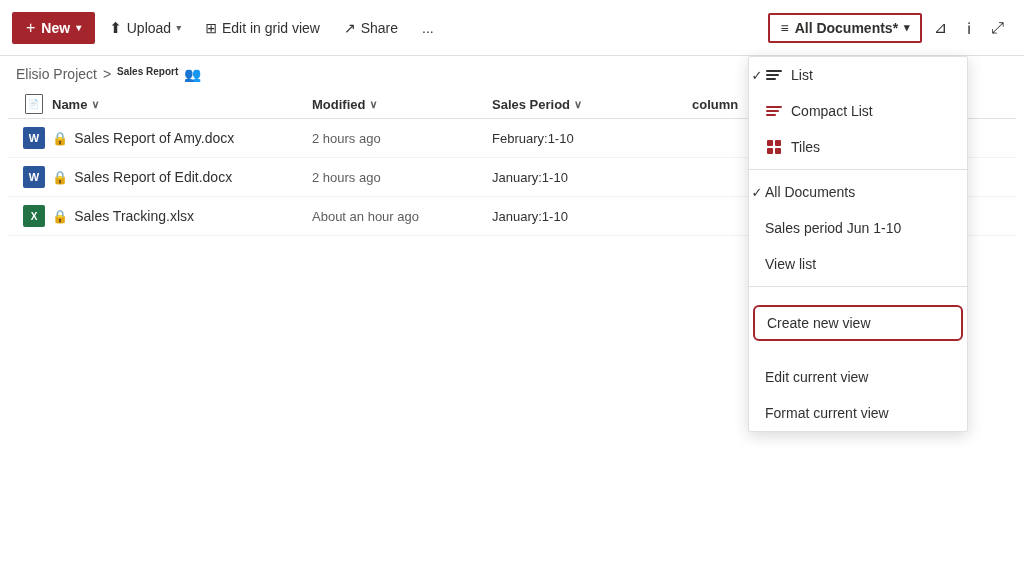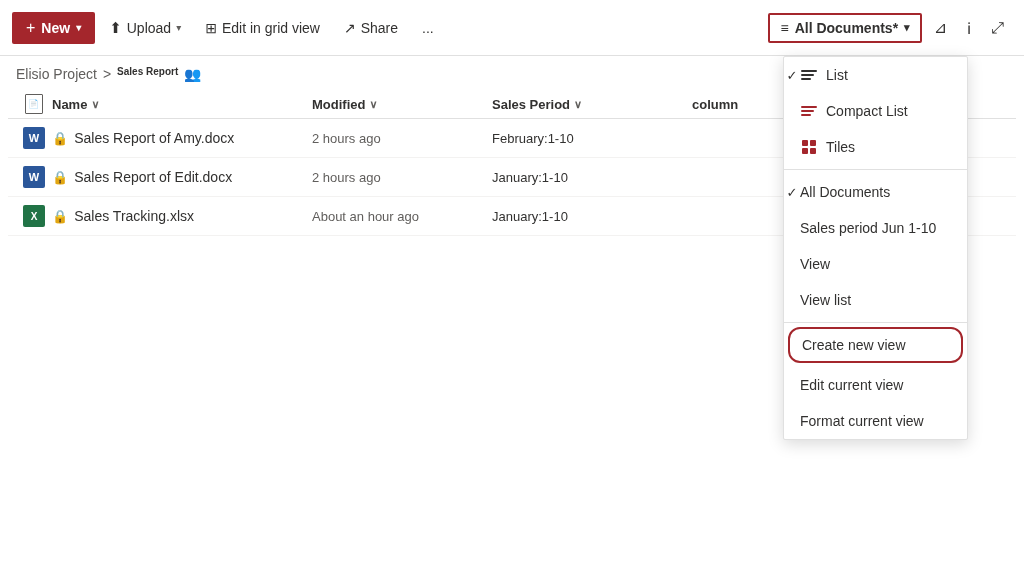--- a/index.html
+++ b/index.html
@@ -175,7 +175,7 @@
       position: absolute;
       top: 56px;
       right: 56px;
-      width: 185px;
+      width: 220px;
       background: #fff;
       border: 1px solid #e0e0e0;
       box-shadow: 0 4px 16px rgba(0,0,0,0.15);

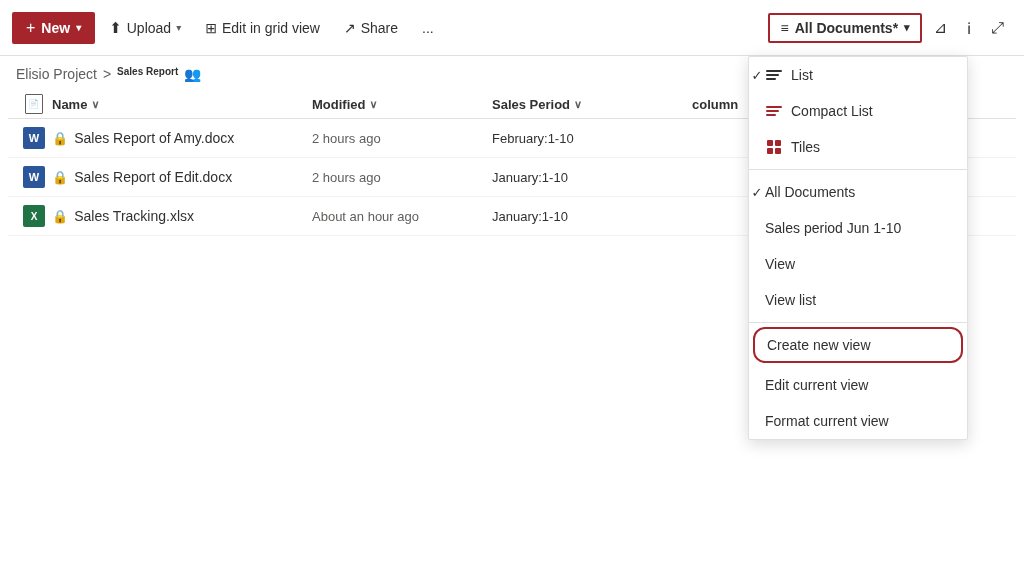--- a/index.html
+++ b/index.html
@@ -431,9 +431,6 @@
     <span>Sales period Jun 1-10</span>
   </div>
   <div class="dropdown-item">
-    <span>View</span>
-  </div>
-  <div class="dropdown-item">
     <span>View list</span>
   </div>
 

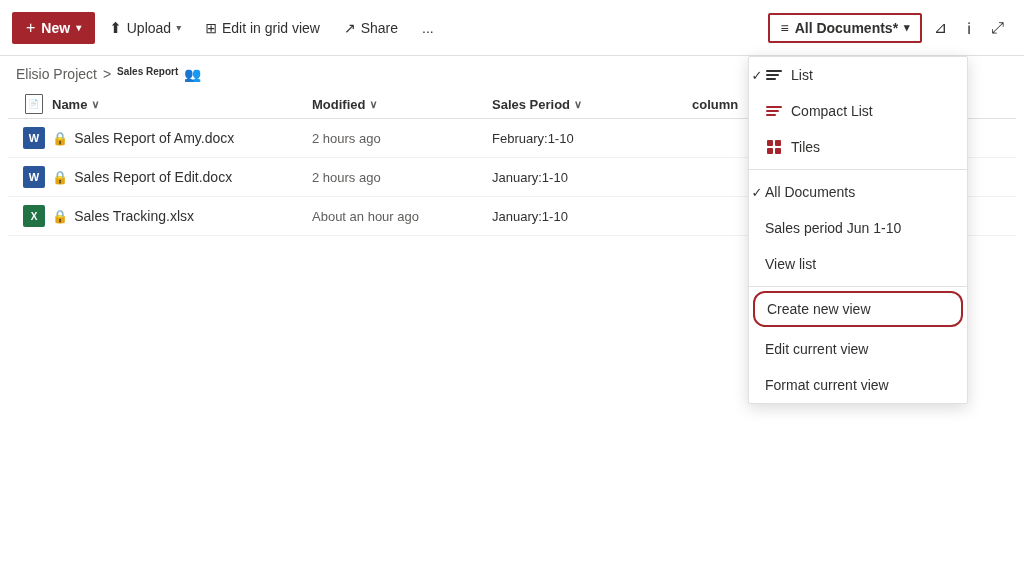--- a/index.html
+++ b/index.html
@@ -212,8 +212,8 @@
 
     .dropdown-item.highlighted {
       border: 2px solid #a4262c;
-      margin: 4px 4px;
-      border-radius: 12px;
+      margin: 18px 4px;
+      border-radius: 6px;
       padding: 8px 12px;
     }
 

